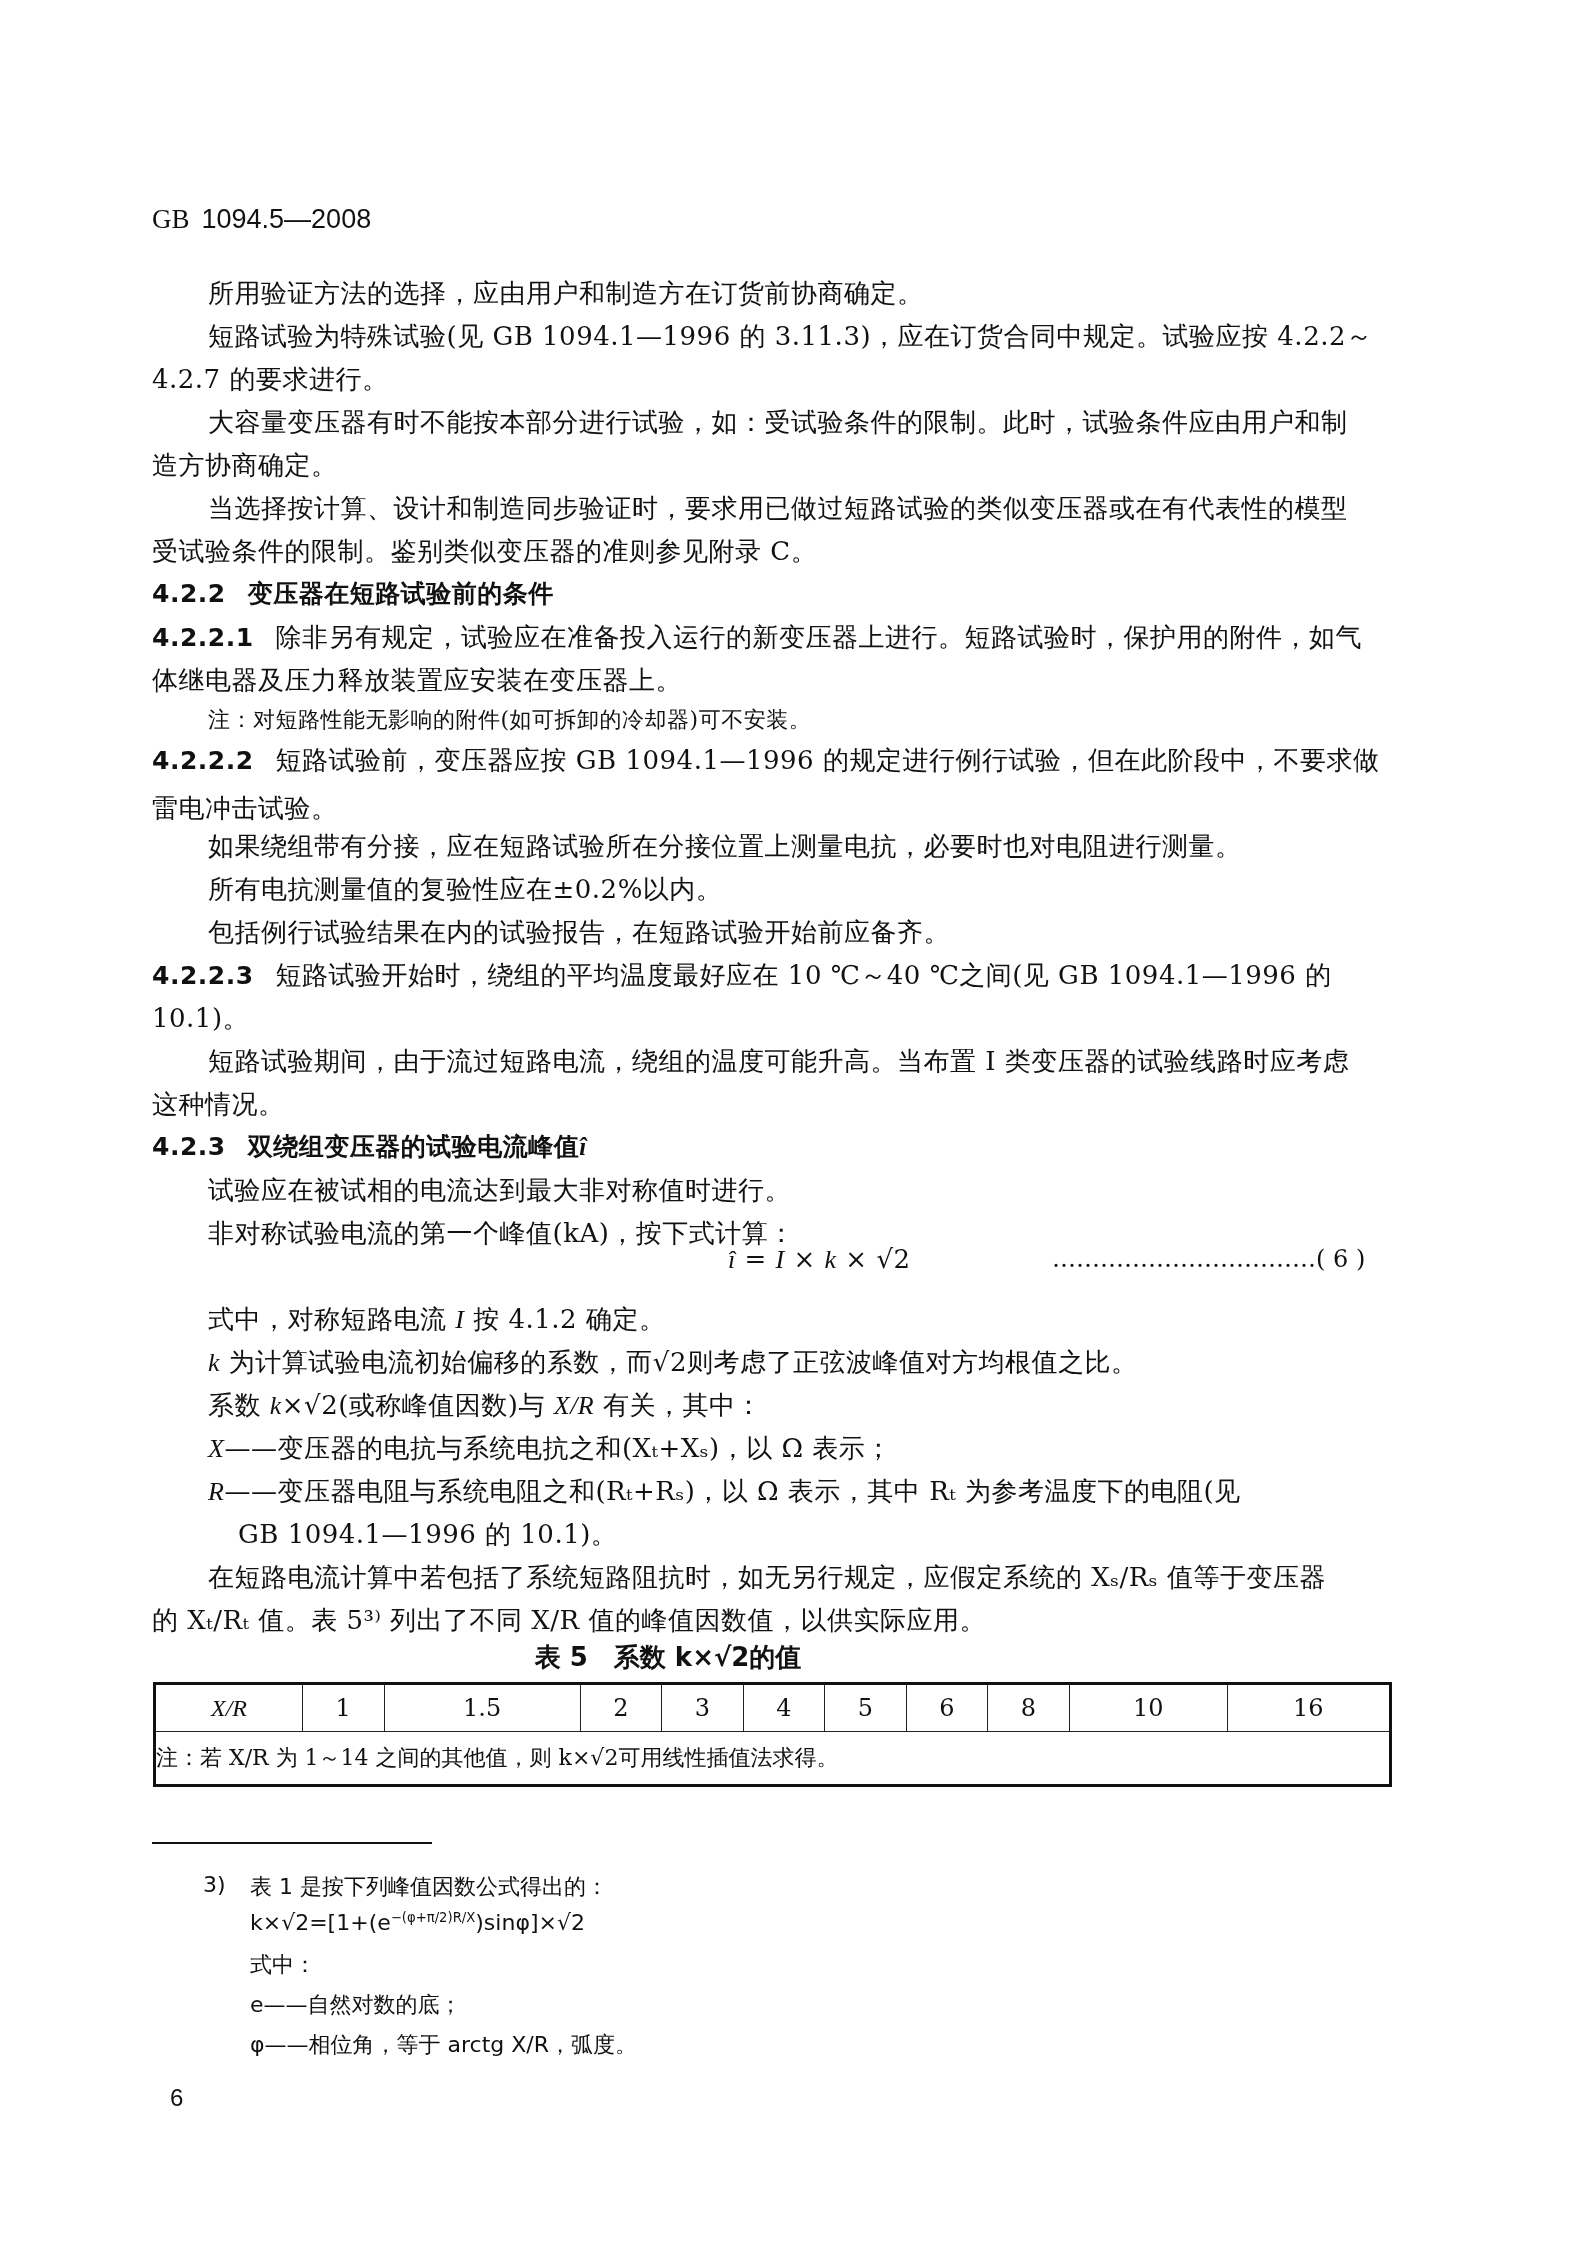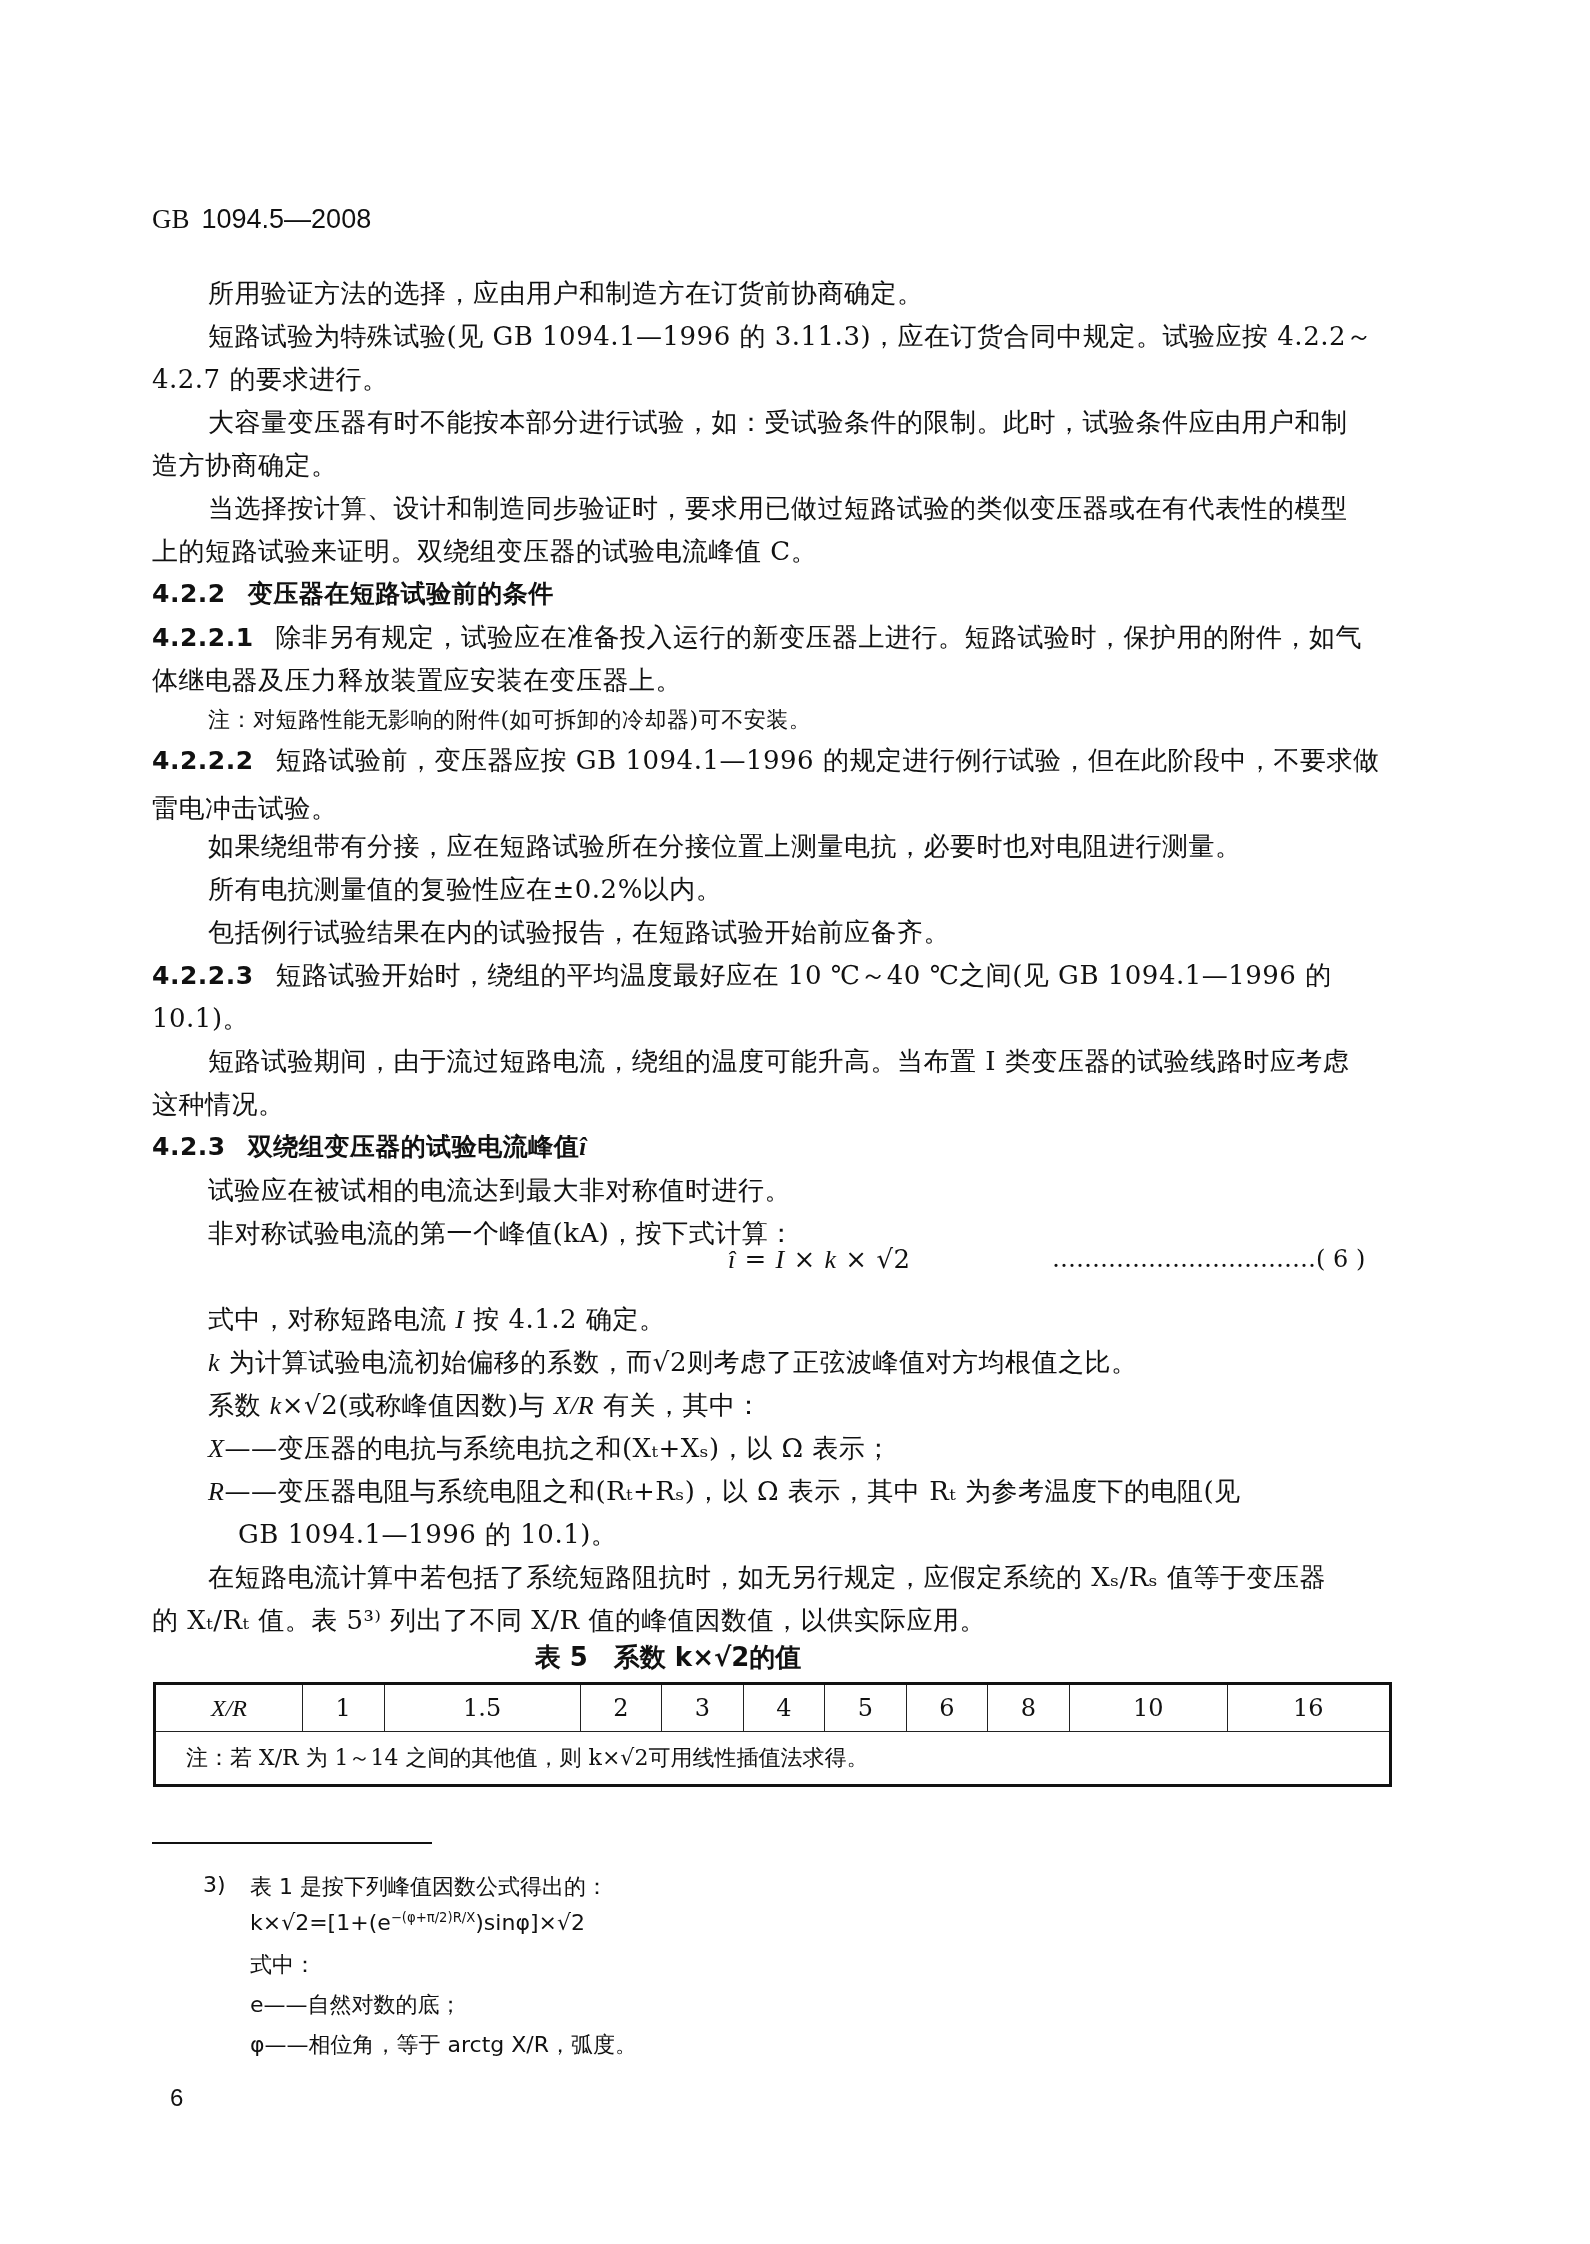--- a/index.html
+++ b/index.html
@@ -39,7 +39,7 @@
 <div class="line ind" style="top:405px">大容量变压器有时不能按本部分进行试验，如：受试验条件的限制。此时，试验条件应由用户和制</div>
 <div class="line" style="top:448px">造方协商确定。</div>
 <div class="line ind" style="top:491px">当选择按计算、设计和制造同步验证时，要求用已做过短路试验的类似变压器或在有代表性的模型</div>
-<div class="line" style="top:534px">上的短路试验来证明。双绕组变压器的试验电流峰值 C。</div>
+<div class="line" style="top:534px">受试验条件的限制。鉴别类似变压器的准则参见附录 C。</div>
 
 <div class="line bold" style="top:577px">
   <span class="num">4.2.2</span><span>变压器在短路试验前的条件</span>

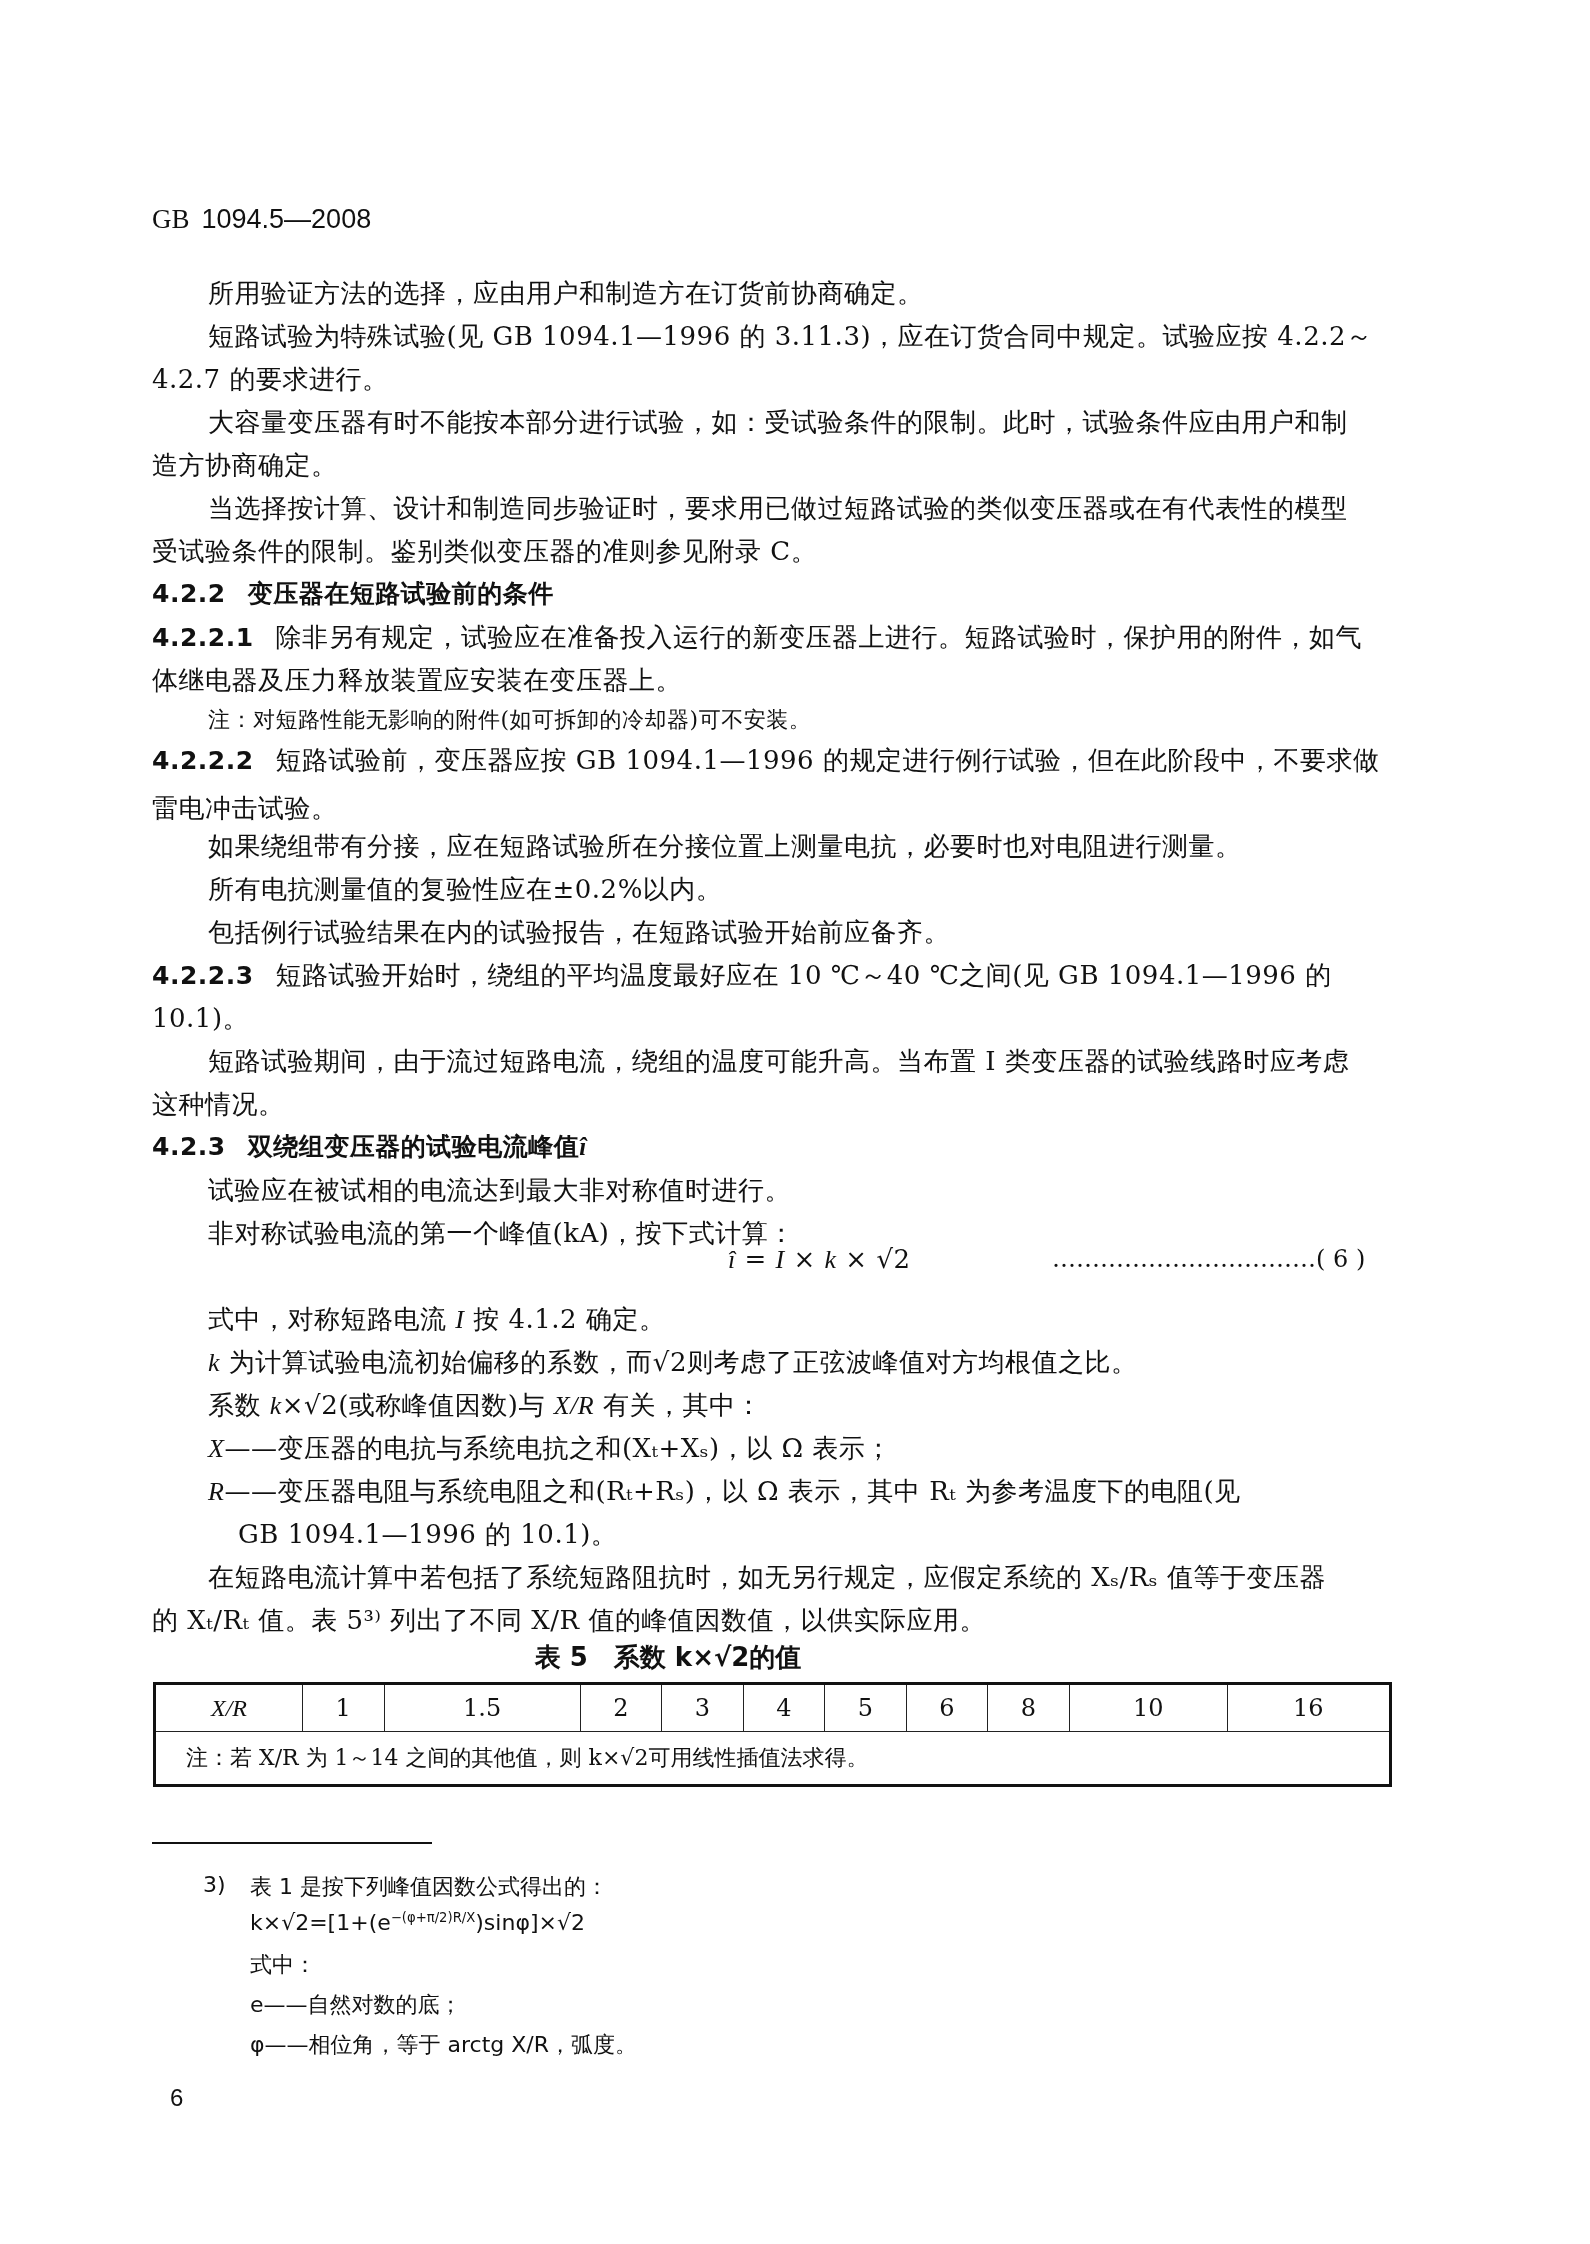--- a/index.html
+++ b/index.html
@@ -20,7 +20,7 @@
   .caption { left:0; width:1336px; text-align:center; top:1640px; font-size:26px; font-weight:bold; font-family:"DejaVu Sans","Liberation Sans",sans-serif; }
   table.t5 { position:absolute; left:153px; top:1682px; width:1239px; border-collapse:collapse; border:3px solid #111; font-size:24px; }
   table.t5 td { border:1.5px solid #222; text-align:center; height:46px; padding:0; }
-  table.t5 td.n { text-align:left; padding-left:30px; height:52px; font-size:22px; }
+  table.t5 td.n { text-align:left; height:52px; font-size:22px; }
   .fnrule { position:absolute; left:152px; top:1842px; width:280px; border-top:2px solid #111; }
   .fn { position:absolute; font-size:22px; white-space:nowrap; font-family:"DejaVu Sans","Liberation Sans",sans-serif; }
   .pageno { left:170px; top:2084px; font-size:24px; font-family:"Liberation Sans","DejaVu Sans",sans-serif; }

